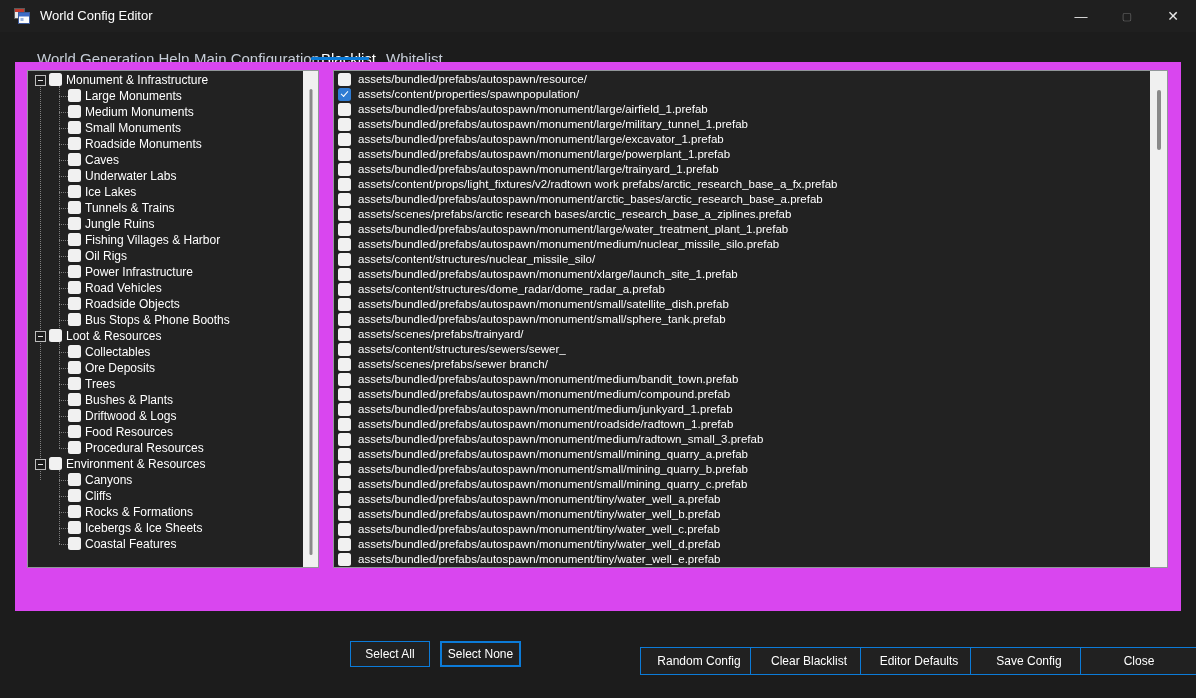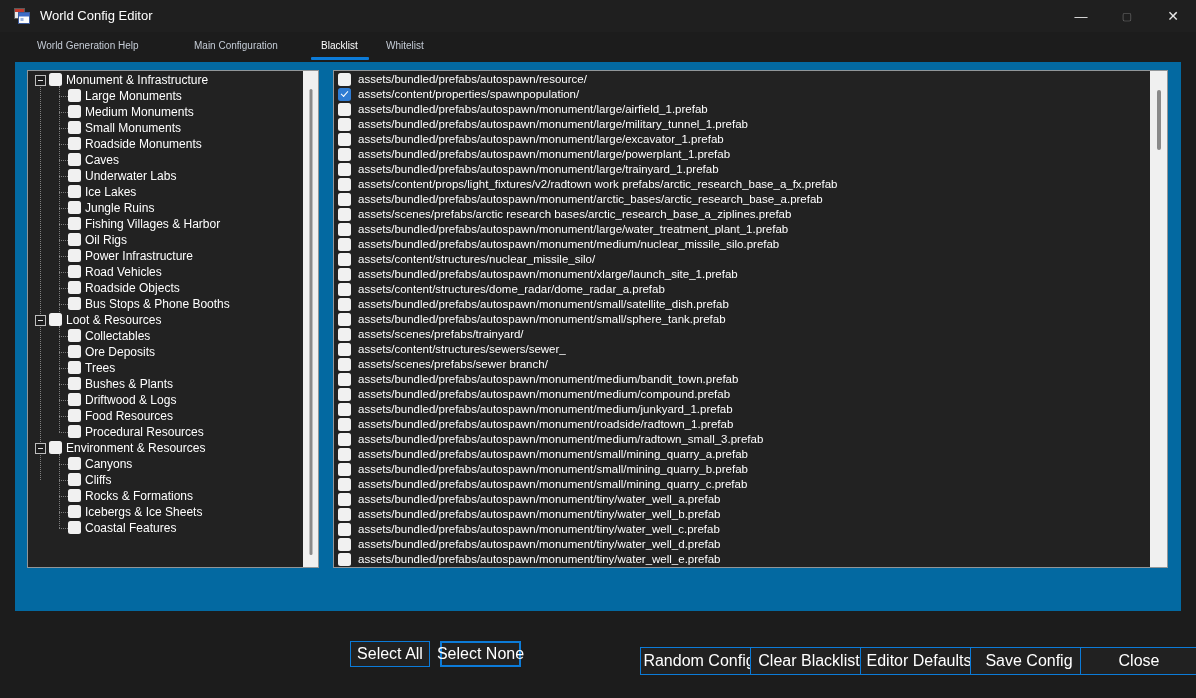--- a/index.html
+++ b/index.html
@@ -21,7 +21,7 @@
 
   
   #tab-bar { position:absolute; left:0; top:34px; width:1196px; height:28px; }
-  .tab { position:absolute; top:6px; font-size:10px; color:#c5ccd6; white-space:nowrap; cursor:default; }
+  .tab { position:absolute; top:16px; font-size:15px; color:#c5ccd6; white-space:nowrap; cursor:default; }
   .tab.selected { color:#ffffff; }
   .tab-underline { position:absolute; height:3px; background:#0c7bd8; top:23px; border-radius:1px; }
 

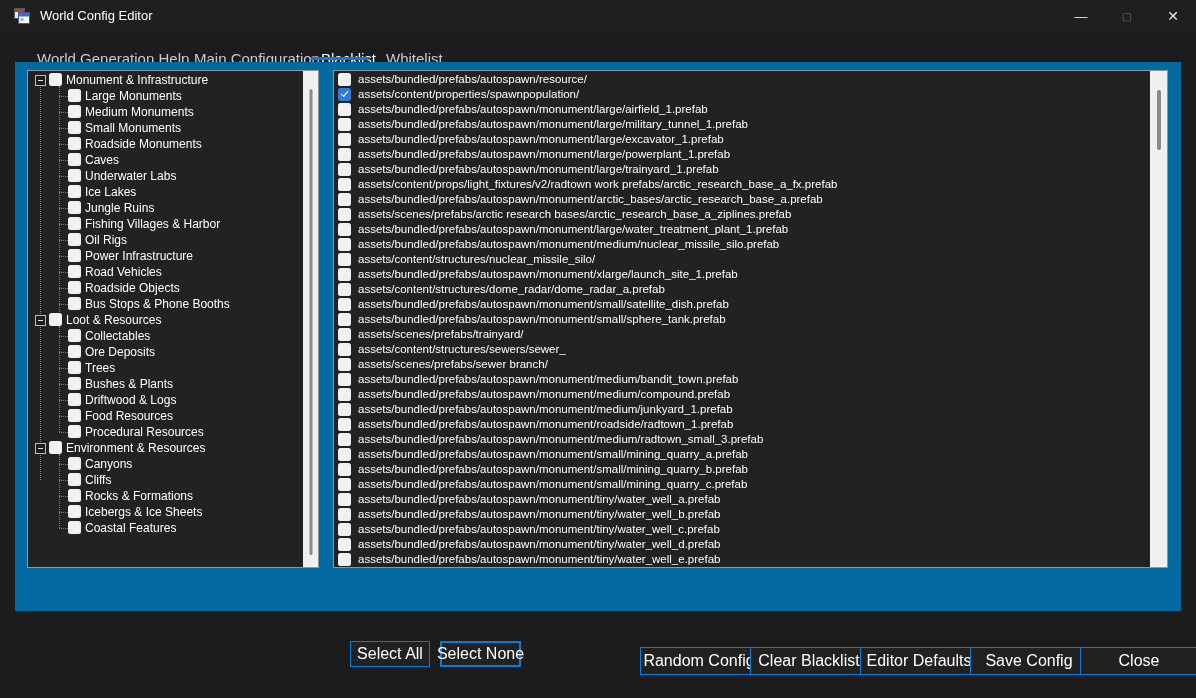--- a/index.html
+++ b/index.html
@@ -26,7 +26,7 @@
   .tab-underline { position:absolute; height:3px; background:#0c7bd8; top:23px; border-radius:1px; }
 
   
-  #tab-page { position:absolute; left:15px; top:62px; width:1166px; height:549px; background:#0369a1; }
+  #tab-page { position:absolute; left:15px; top:62px; width:1166px; height:549px; background:#d946ef; }
 
   
   .boxpanel { position:absolute; background:#222222; border:1px solid #919699; }

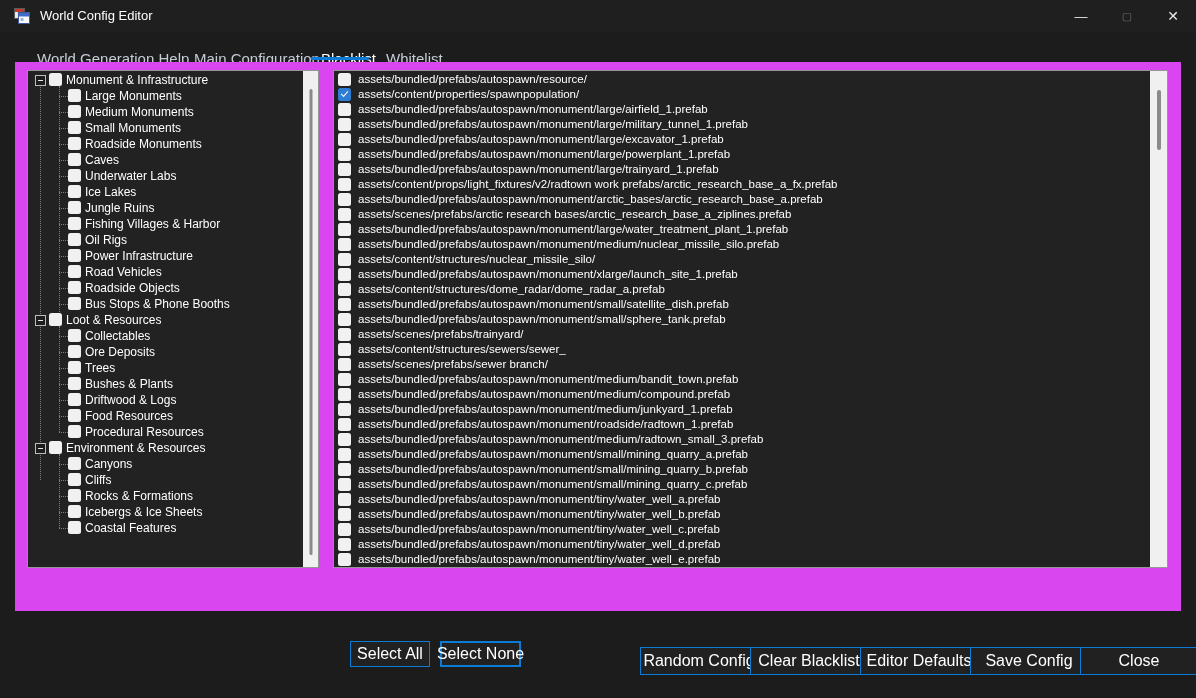--- a/index.html
+++ b/index.html
@@ -148,6 +148,11 @@
             <div class="tree-row child">
               <div class="hstub"></div>
               <div class="cb"></div>
+              <span class="tree-label">Tunnels &amp; Trains</span>
+            </div>
+            <div class="tree-row child">
+              <div class="hstub"></div>
+              <div class="cb"></div>
               <span class="tree-label">Jungle Ruins</span>
             </div>
             <div class="tree-row child">

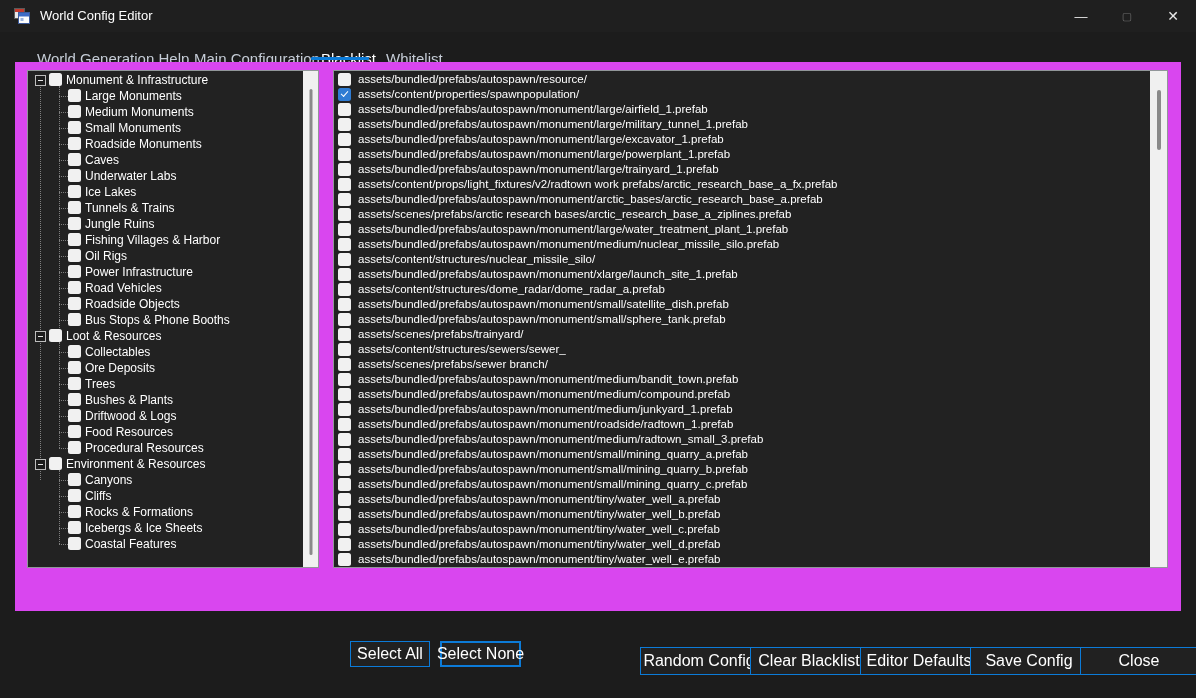--- a/index.html
+++ b/index.html
@@ -66,7 +66,7 @@
   .list-label { position:absolute; left:24px; top:1px; font-size:11.5px; color:#ffffff; white-space:nowrap; }
 
   
-  .btn { position:absolute; background:#212121; border:1px solid #0c7bd8; color:#ffffff; font-size:16px; font-family:"Liberation Sans", sans-serif; display:flex; align-items:center; justify-content:center; white-space:nowrap; cursor:default; }
+  .btn { position:absolute; background:#212121; border:1px solid #0c7bd8; color:#ffffff; font-size:12px; font-family:"Liberation Sans", sans-serif; display:flex; align-items:center; justify-content:center; white-space:nowrap; cursor:default; }
   #btn-select-all  { left:335px; top:579px; width:80px; height:26px; }
   #btn-select-none { left:425px; top:579px; width:81px; height:26px; box-shadow:inset 0 0 0 1px #0c7bd8; }
   .footer-btn { top:647px; width:118px; height:28px; }

